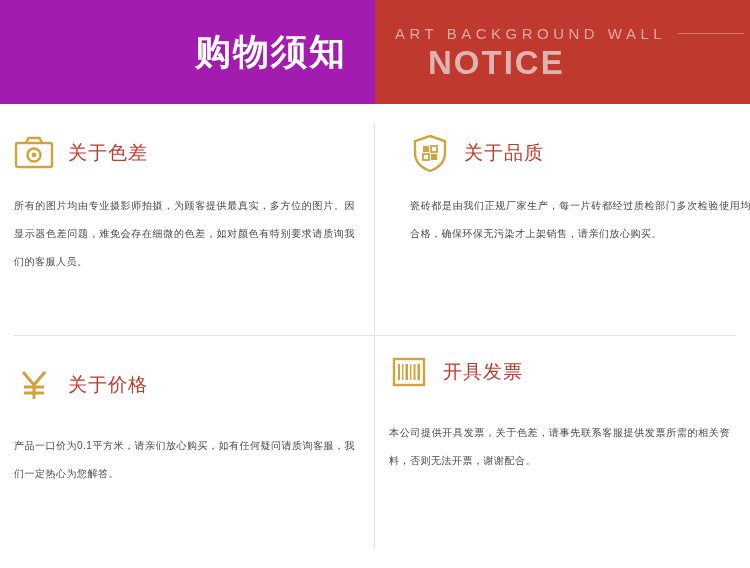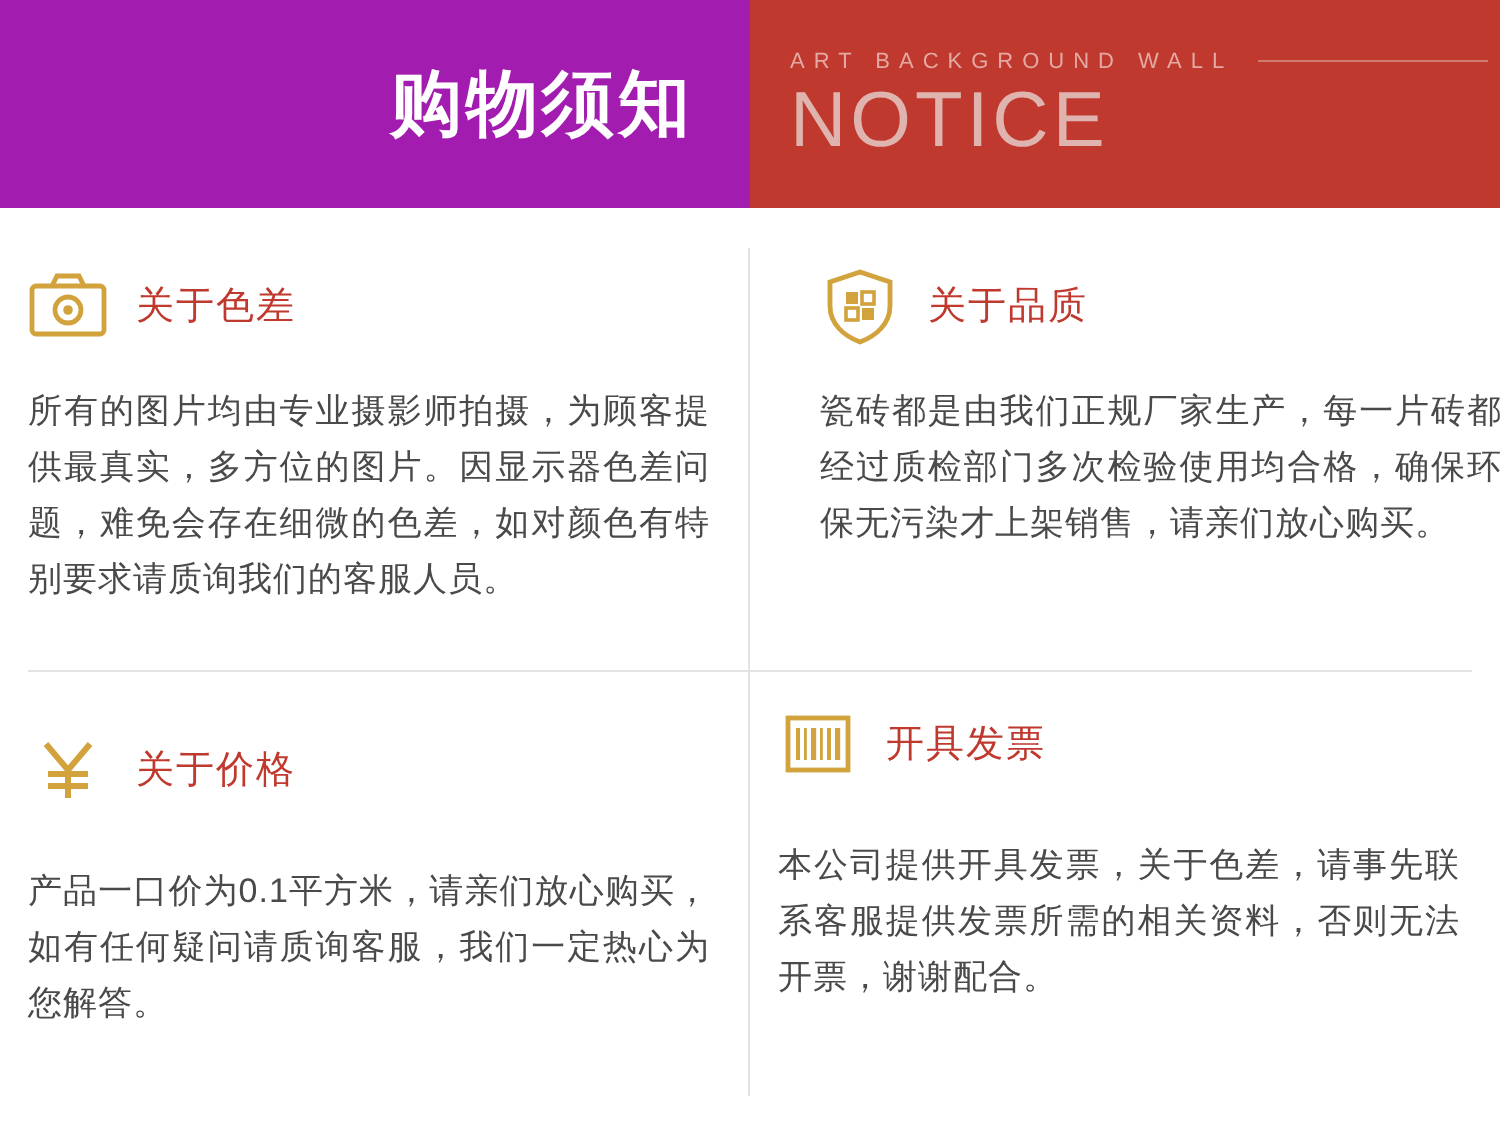--- a/index.html
+++ b/index.html
@@ -62,7 +62,7 @@
   }
   .header-sub-en {
     color: #e4a9a3;
-    font-size: 11px;
+    font-size: 15px;
     letter-spacing: 4.5px;
     white-space: nowrap;
   }

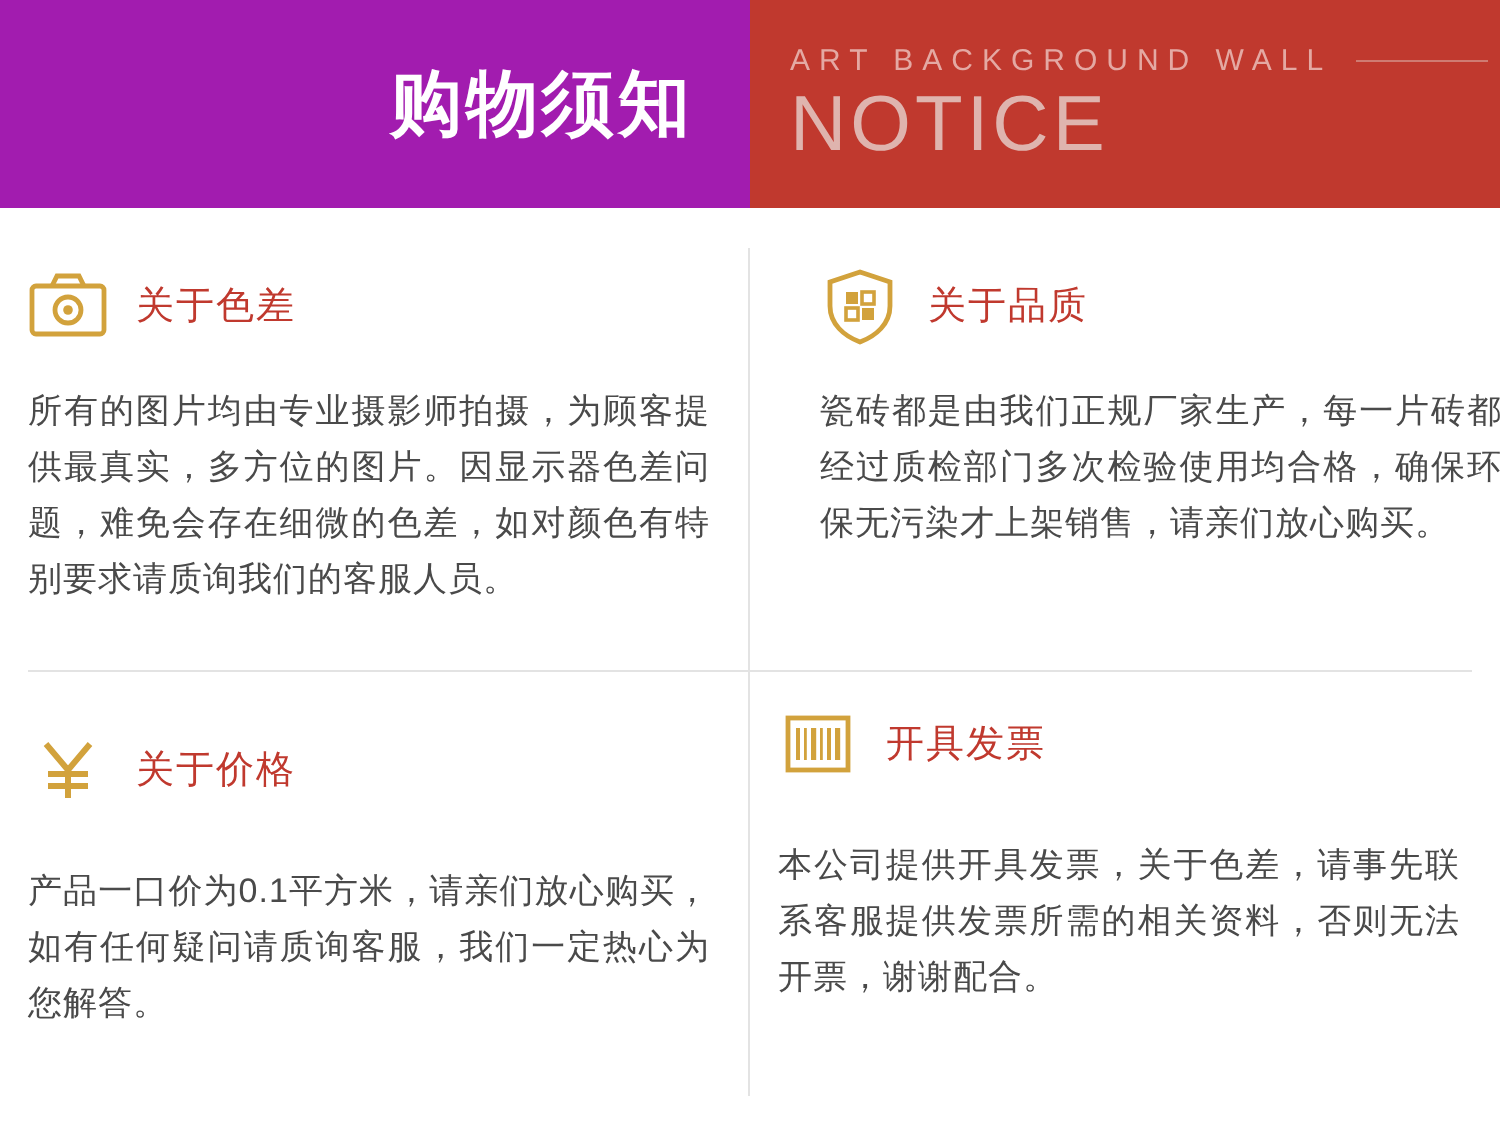--- a/index.html
+++ b/index.html
@@ -75,10 +75,11 @@
   }
   .header-title-en {
     color: #dfb4ae;
-    font-size: 39px;
+    font-size: 33px;
     letter-spacing: 2px;
     line-height: 1;
-    font-weight: normal;
+    font-weight: bold;
+    margin-left: 33px;
   }
 
   

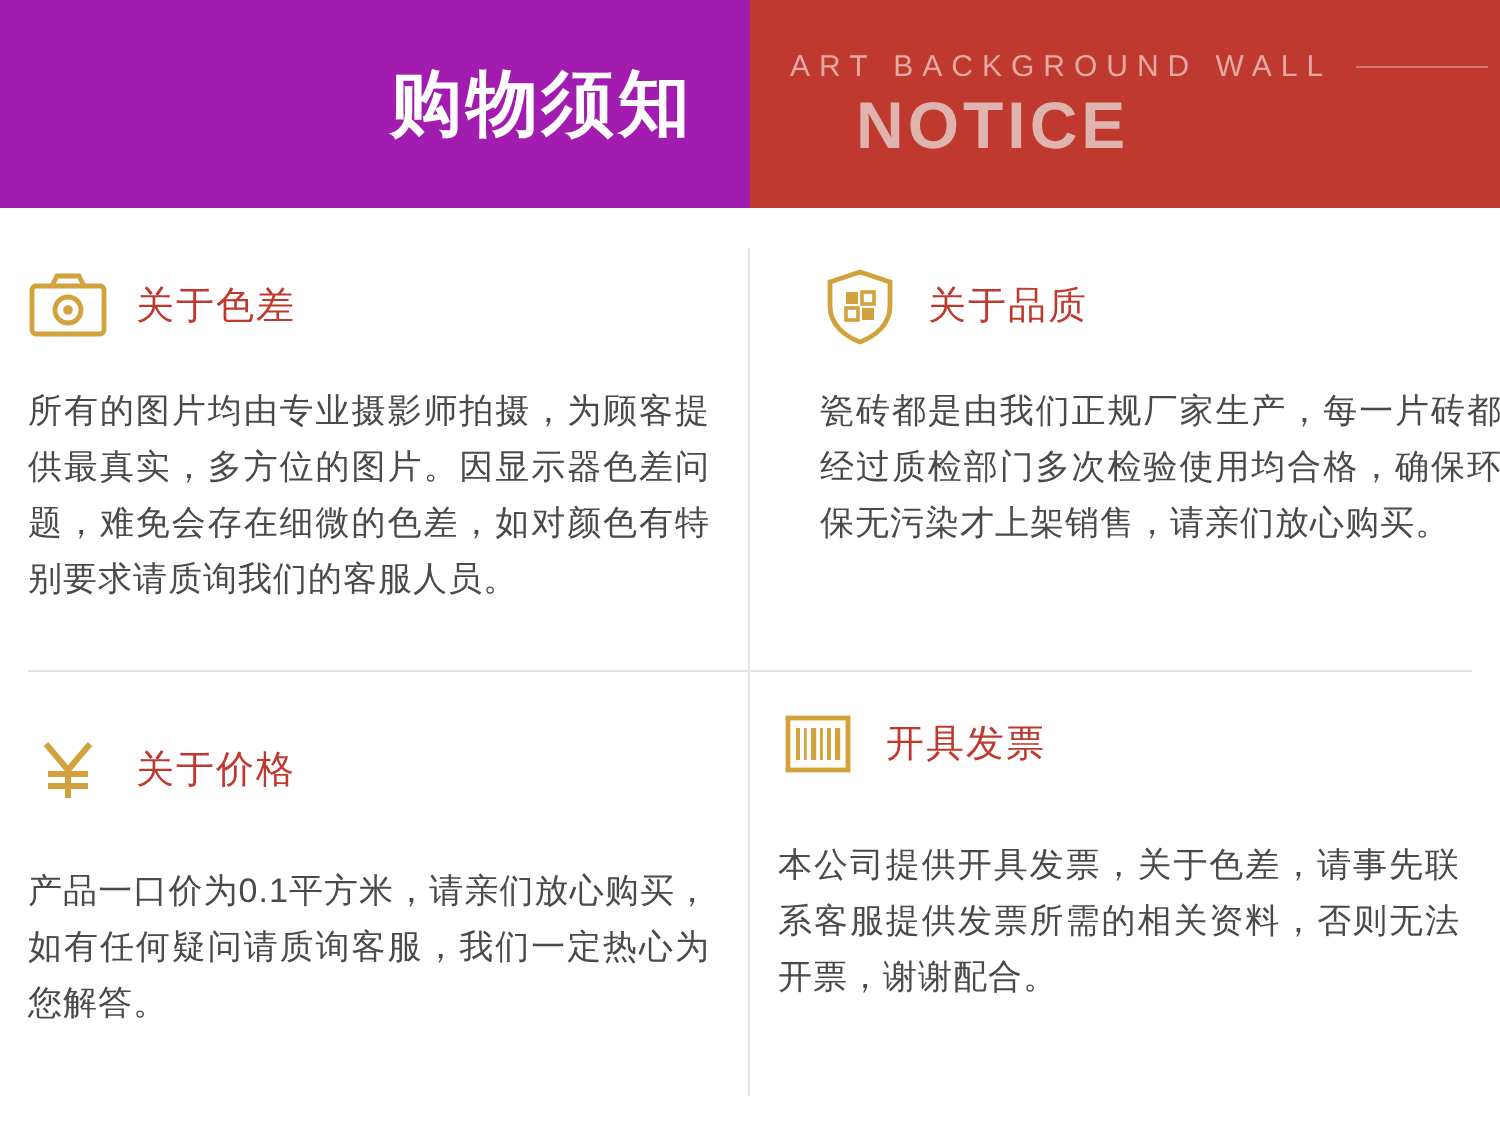--- a/index.html
+++ b/index.html
@@ -141,7 +141,7 @@
   }
   .cell-body {
     color: #4a4a4a;
-    font-size: 17px;
+    font-size: 10px;
     line-height: 28px;
     letter-spacing: 0.5px;
     padding-top: 8px;

